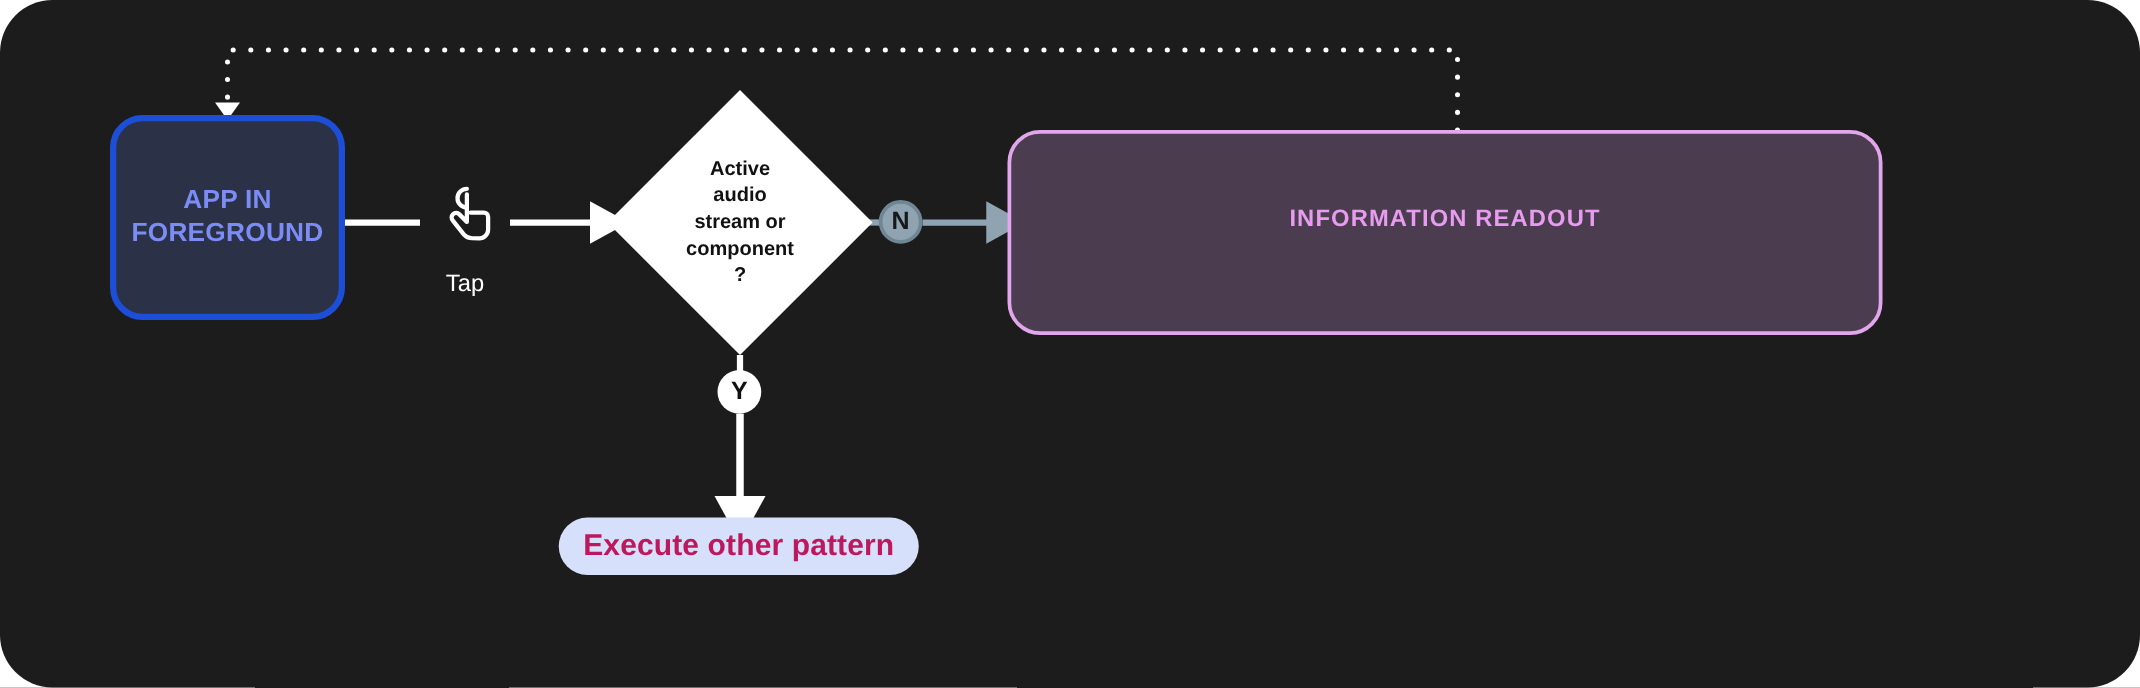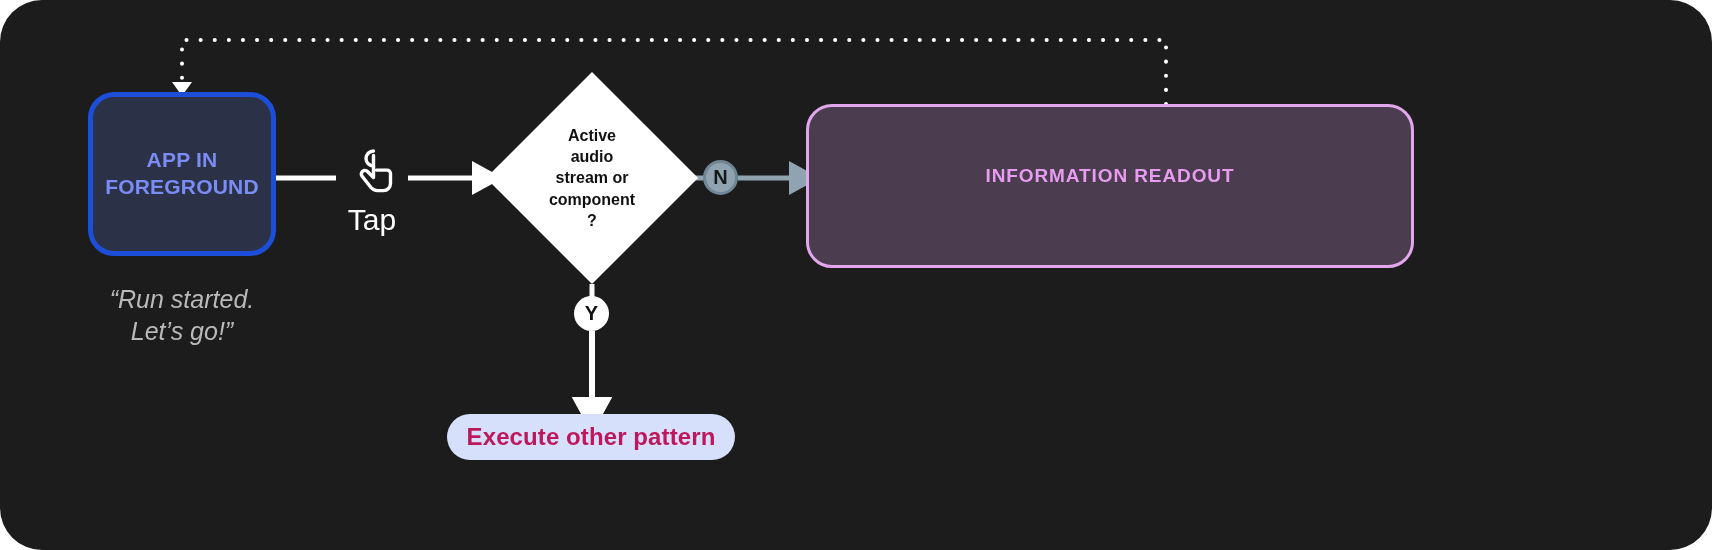--- a/index.html
+++ b/index.html
@@ -143,7 +143,7 @@
   #readout {
     left: 806px;
     top: 104px;
-    width: 608px;
+    width: 700px;
     height: 164px;
     box-sizing: border-box;
     background: #4b3c50;

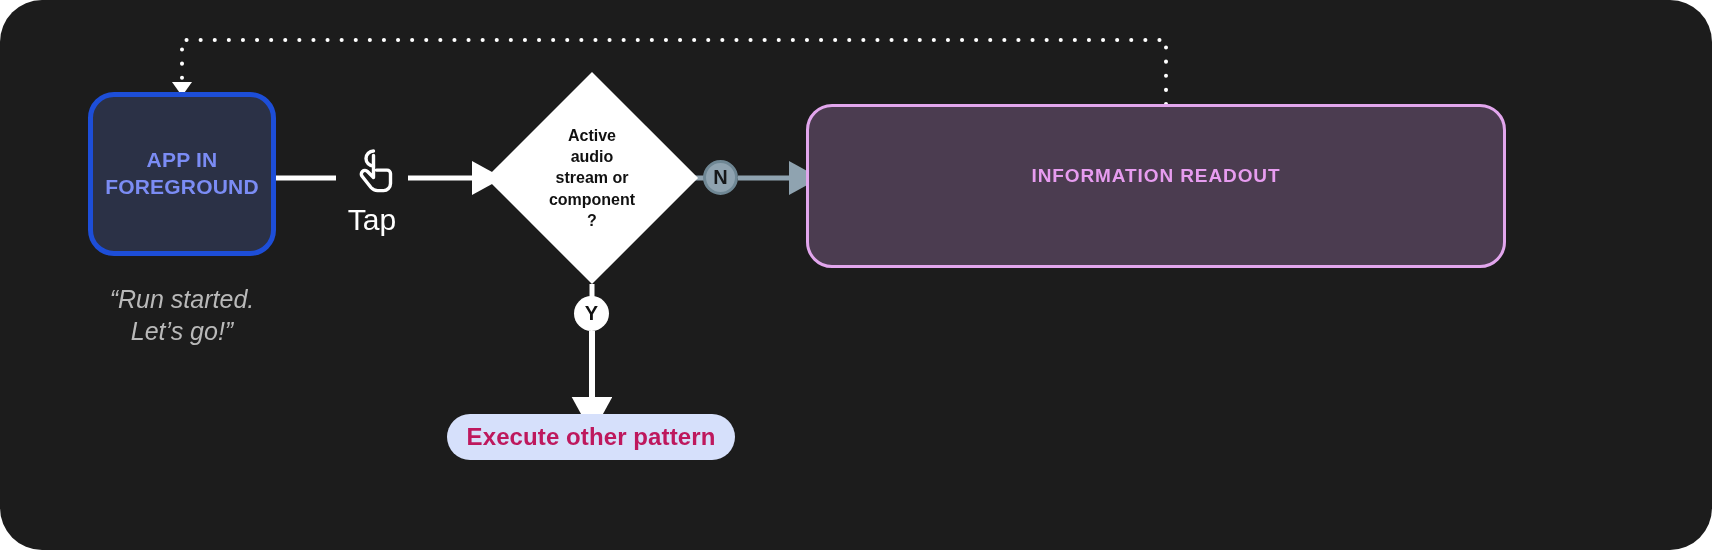--- a/index.html
+++ b/index.html
@@ -73,8 +73,8 @@
   }
   #tap-group .tap-label {
     color: #ffffff;
-    font-size: 30px;
-    margin-top: 4px;
+    font-size: 19px;
+    margin-top: 16px;
     line-height: 1;
   }
 

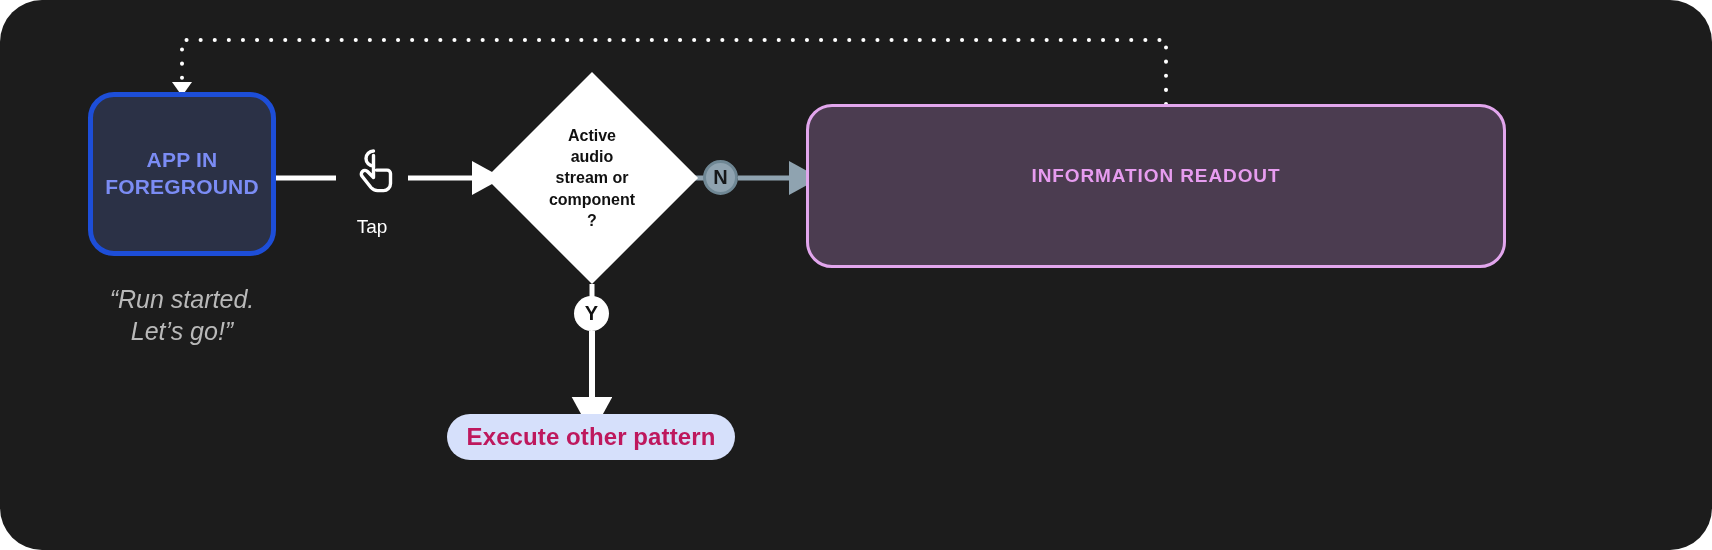--- a/index.html
+++ b/index.html
@@ -238,8 +238,6 @@
 FOREGROUND</div>
   </div>
 
-  <div id="app-caption" class="abs">“Run started.
-Let’s go!”</div>
 
   <div id="tap-group" class="abs">
     <span>

